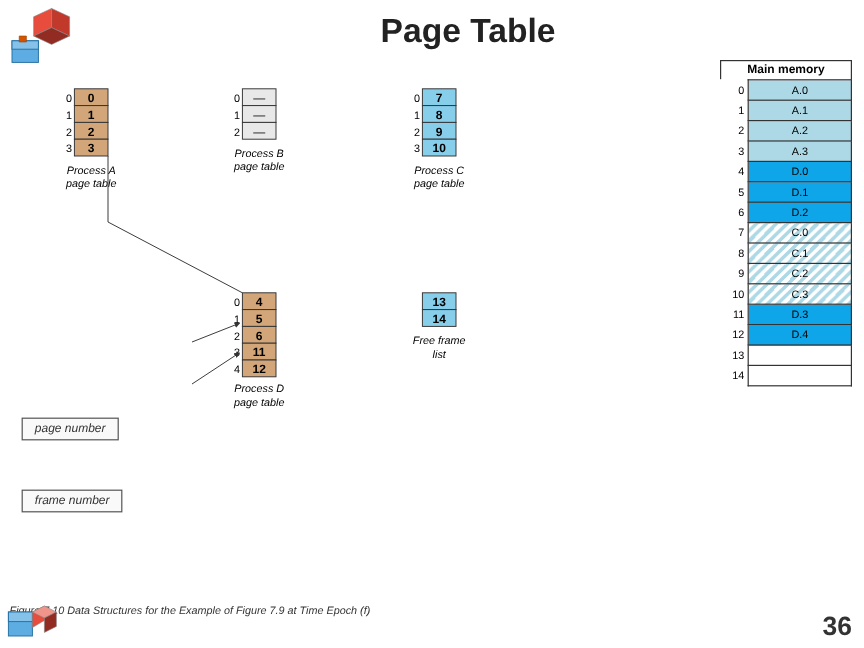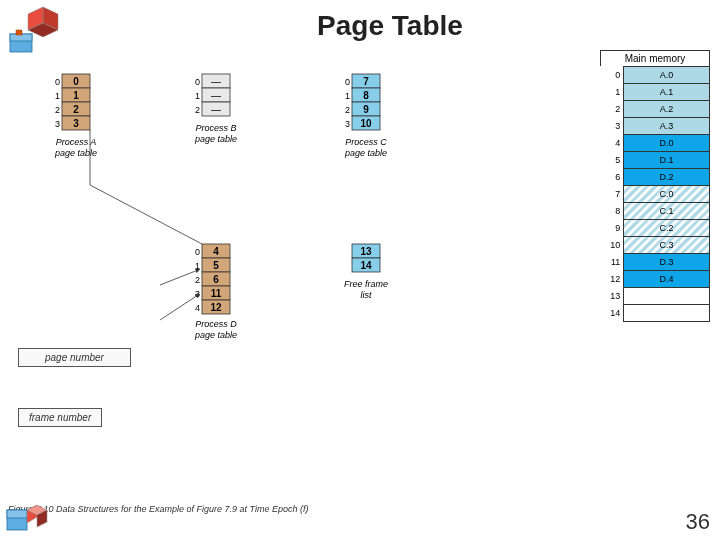--- a/index.html
+++ b/index.html
@@ -41,7 +41,7 @@
     .memory-title {
       text-align: center;
       font-size: 10px;
-      font-weight: normal;
+      font-weight: bold;
       background: #fff;
       border: 1px solid #333;
       border-bottom: none;

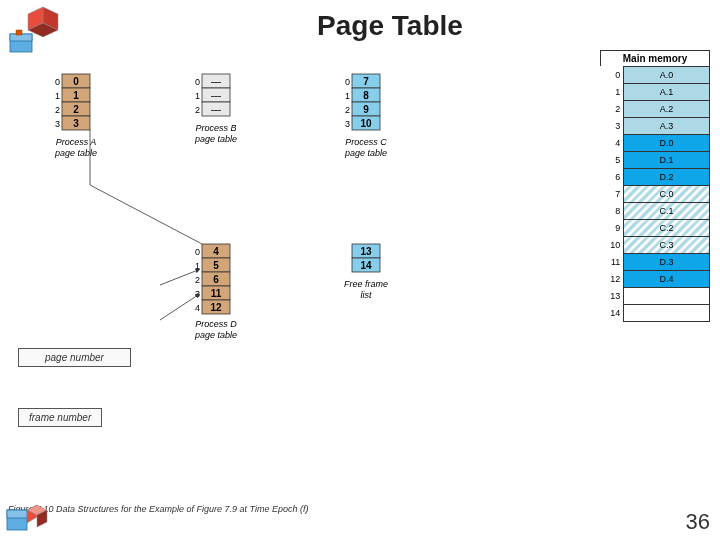--- a/index.html
+++ b/index.html
@@ -237,7 +237,7 @@
   </defs>
 </svg>
 
-<div class="legend-box" style="position:absolute; top:348px; left:18px; font-size:10px; font-style:italic; border:1px solid #555; padding:3px 26px; background:#f9f9f9;">page number</div>
+<div class="legend-box" style="position:absolute; top:348px; left:18px; font-size:10px; font-style:italic; border:1px solid #555; padding:3px 10px; background:#f9f9f9;">page number</div>
 
 <div class="legend-box" style="position:absolute; top:408px; left:18px; font-size:10px; font-style:italic; border:1px solid #555; padding:3px 10px; background:#f9f9f9;">frame number</div>
 

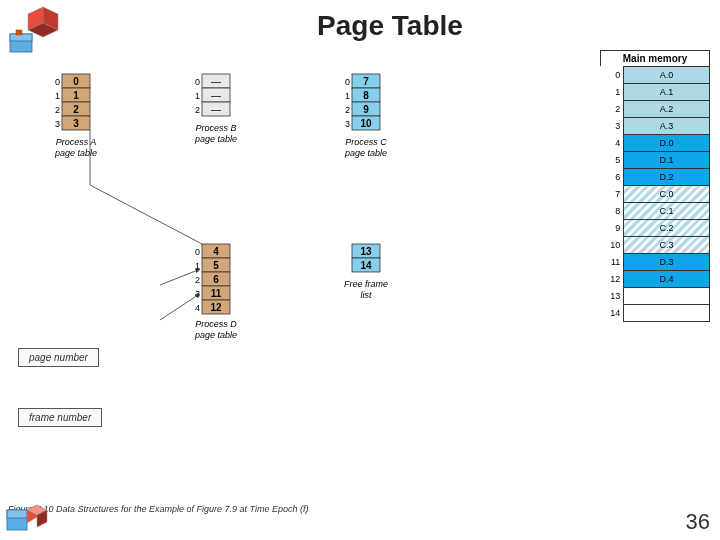--- a/index.html
+++ b/index.html
@@ -112,7 +112,7 @@
       bottom: 5px;
       right: 10px;
       font-size: 22px;
-      font-weight: normal;
+      font-weight: bold;
       color: #333;
     }
 

